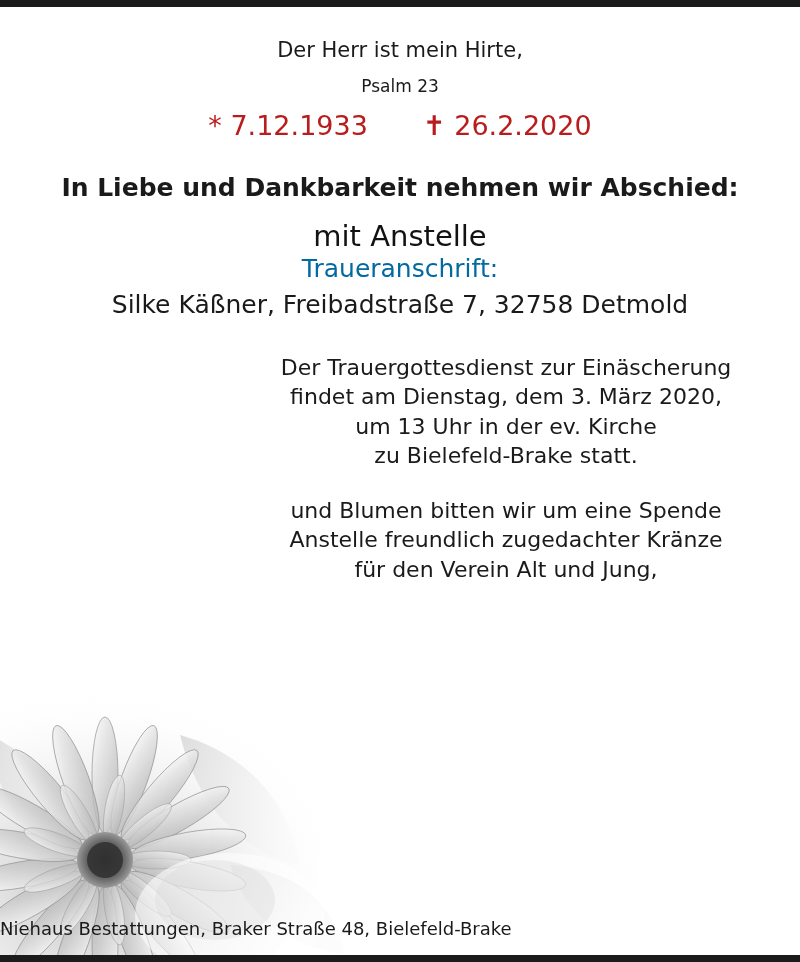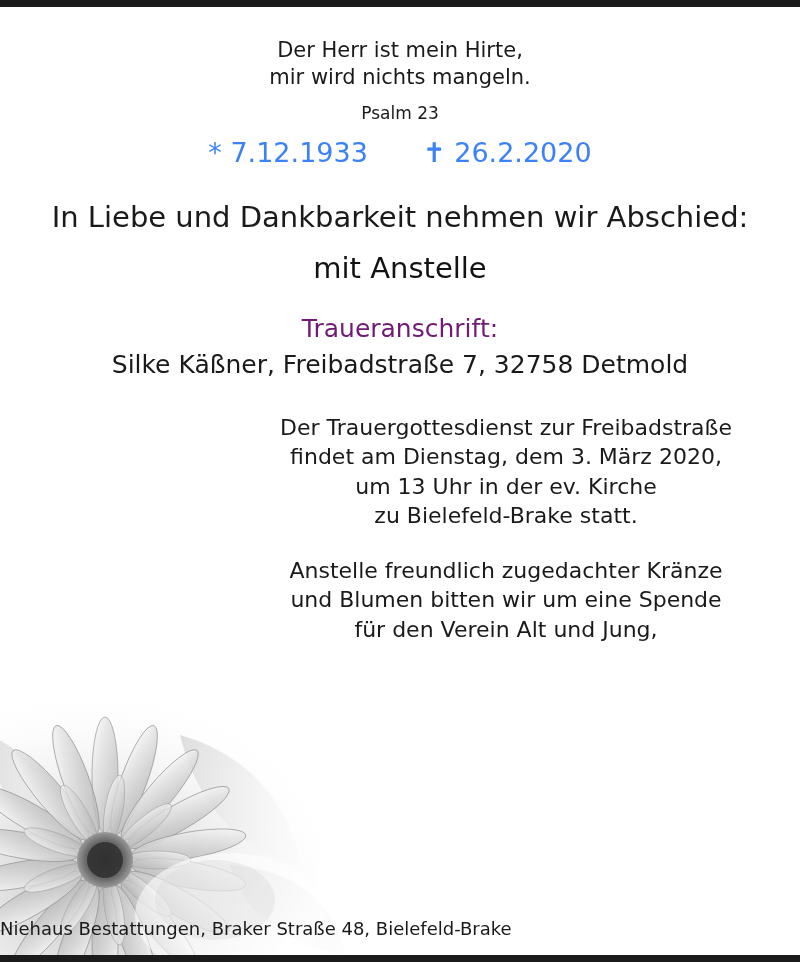--- a/index.html
+++ b/index.html
@@ -199,7 +199,6 @@
 
     <div class="verse">
       <span class="line">Der Herr ist mein Hirte,</span>
-      <span class="line">mir wird nichts mangeln.</span>
     </div>
     <div class="verse-ref">Psalm 23</div>
 

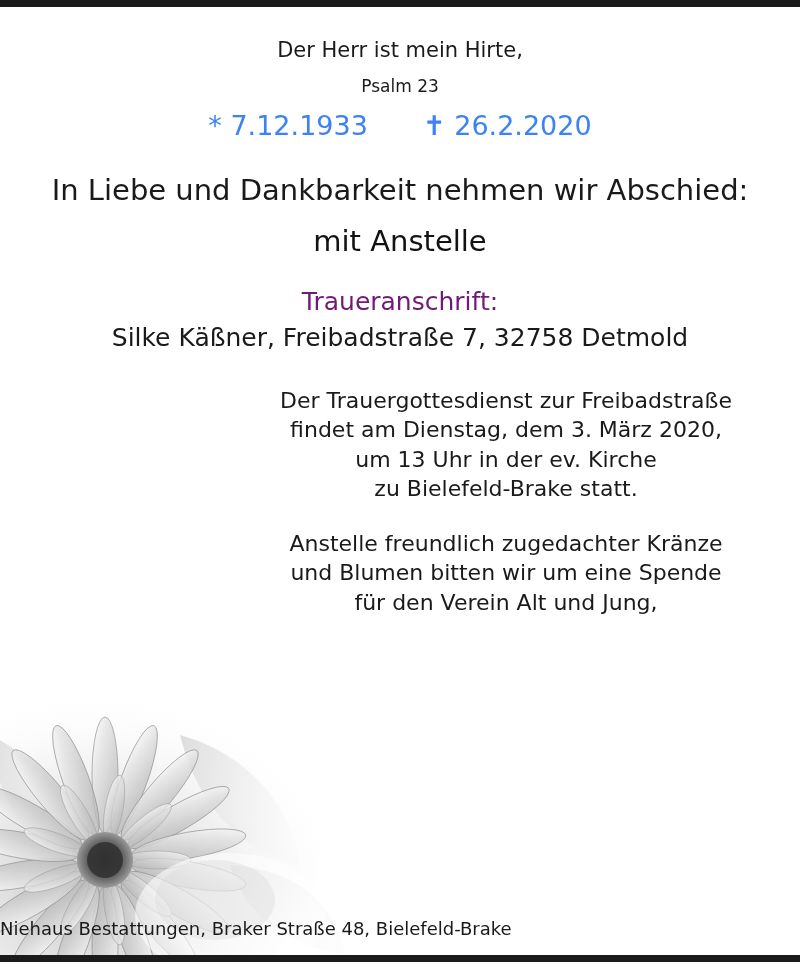--- a/index.html
+++ b/index.html
@@ -63,7 +63,7 @@
   .dates {
     margin-top: 14px;
     font-size: 27px;
-    color: #3b82f6;
+    color: #b91c1c;
   }
   .dates .gap {
     display: inline-block;

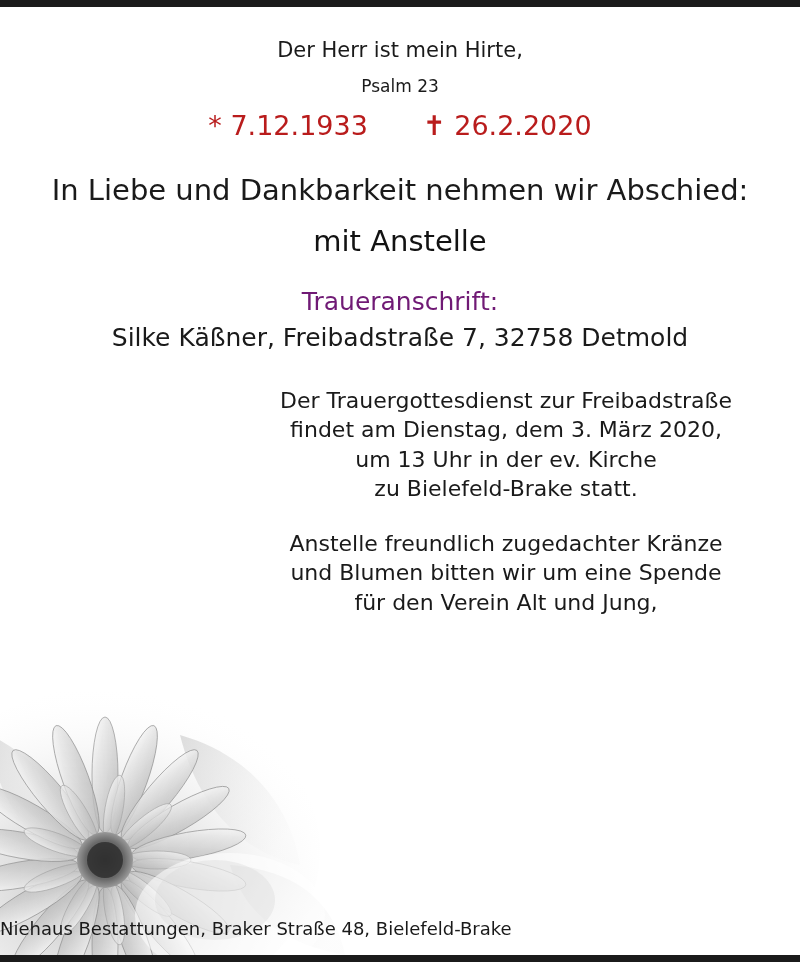--- a/index.html
+++ b/index.html
@@ -71,8 +71,9 @@
   }
   .farewell {
     margin-top: 32px;
-    font-size: 29px;
-    color: #1a1a1a;
+    font-size: 25px;
+    color: #1a1a1a;
+    font-weight: bold;
   }
   .survivors {
     margin-top: 16px;

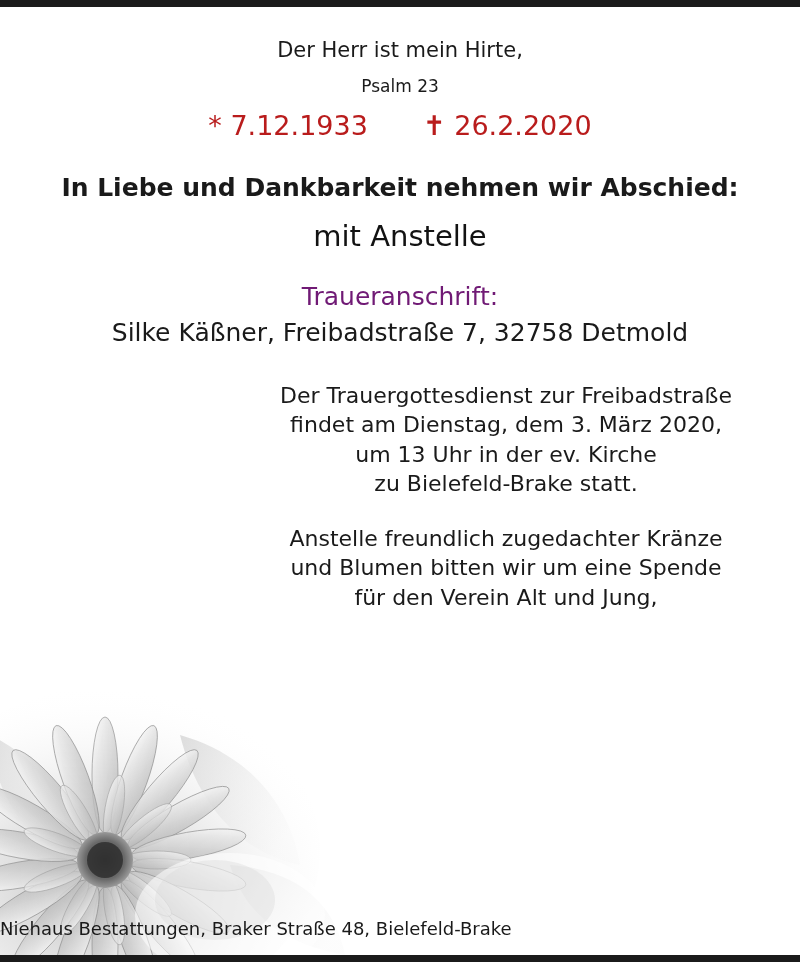--- a/index.html
+++ b/index.html
@@ -82,9 +82,8 @@
     color: #121212;
   }
   .address-head {
-    margin-top: 28px;
     font-size: 25px;
-    color: #701a75;
+    color: #0369a1;
   }
   .address-line {
     margin-top: 7px;

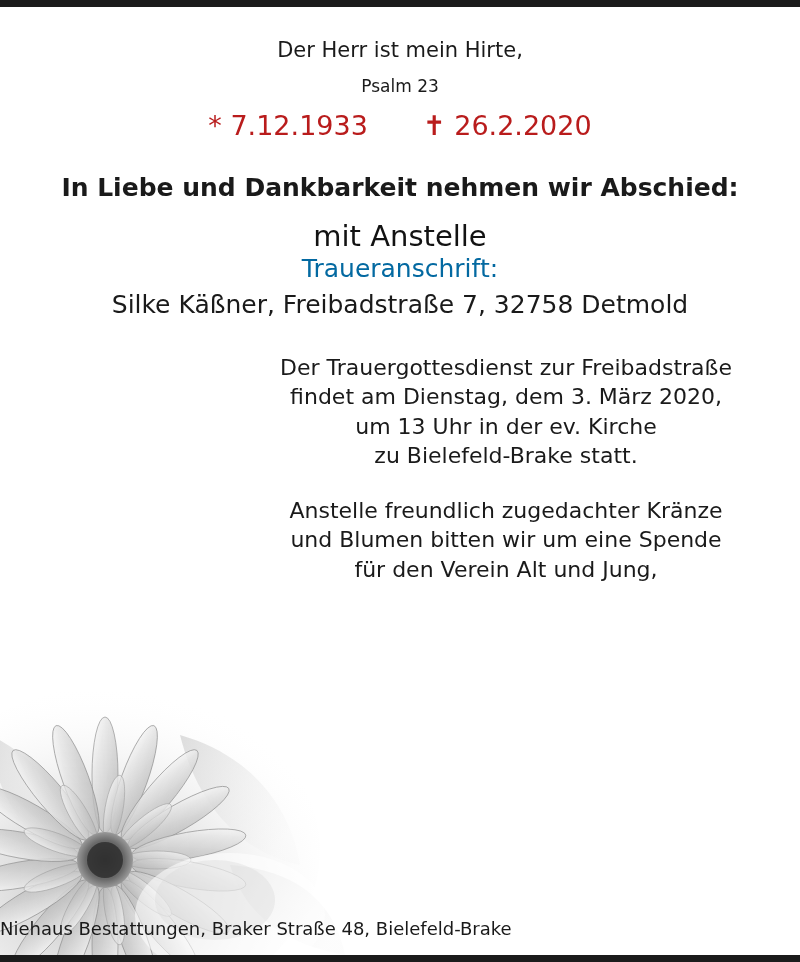--- a/index.html
+++ b/index.html
@@ -219,7 +219,7 @@
     <div class="address-line">Silke Käßner, Freibadstraße 7, 32758 Detmold</div>
 
     <div class="service-block">
-      <span class="line">Der Trauergottesdienst zur Freibadstraße</span>
+      <span class="line">Der Trauergottesdienst zur Einäscherung</span>
       <span class="line">findet am Dienstag, dem 3. März 2020,</span>
       <span class="line">um 13 Uhr in der ev. Kirche</span>
       <span class="line">zu Bielefeld-Brake statt.</span>

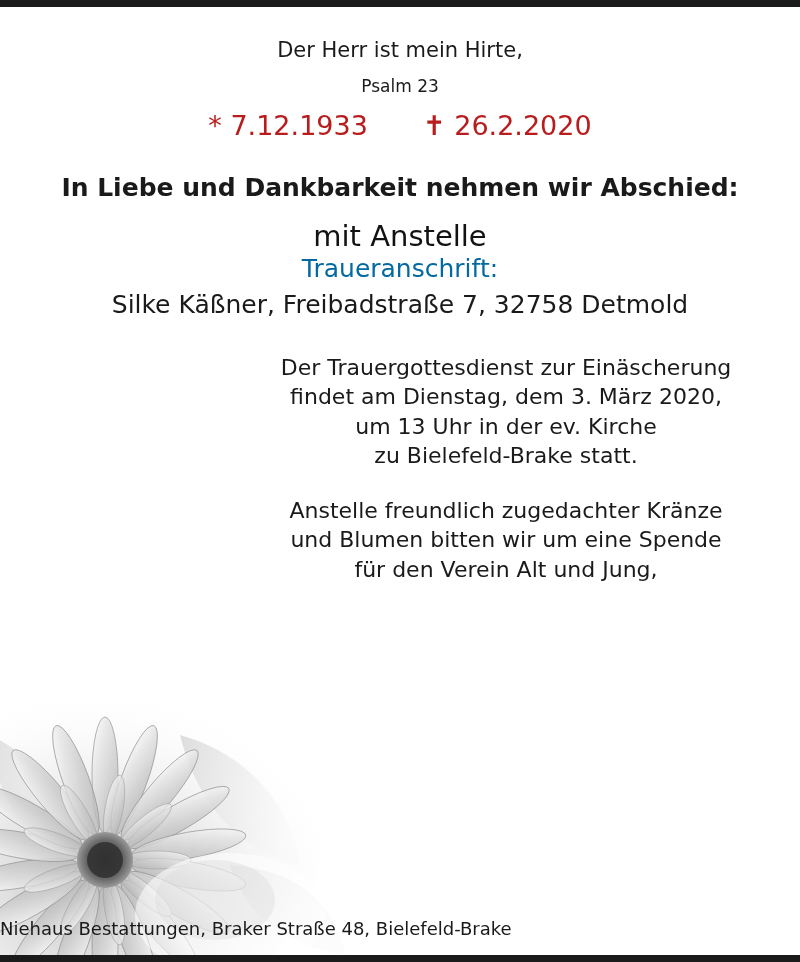--- a/index.html
+++ b/index.html
@@ -226,8 +226,8 @@
     </div>
 
     <div class="donation-block">
+      <span class="line">und Blumen bitten wir um eine Spende</span>
       <span class="line">Anstelle freundlich zugedachter Kränze</span>
-      <span class="line">und Blumen bitten wir um eine Spende</span>
       <span class="line">für den Verein Alt und Jung,</span>
     </div>
 

